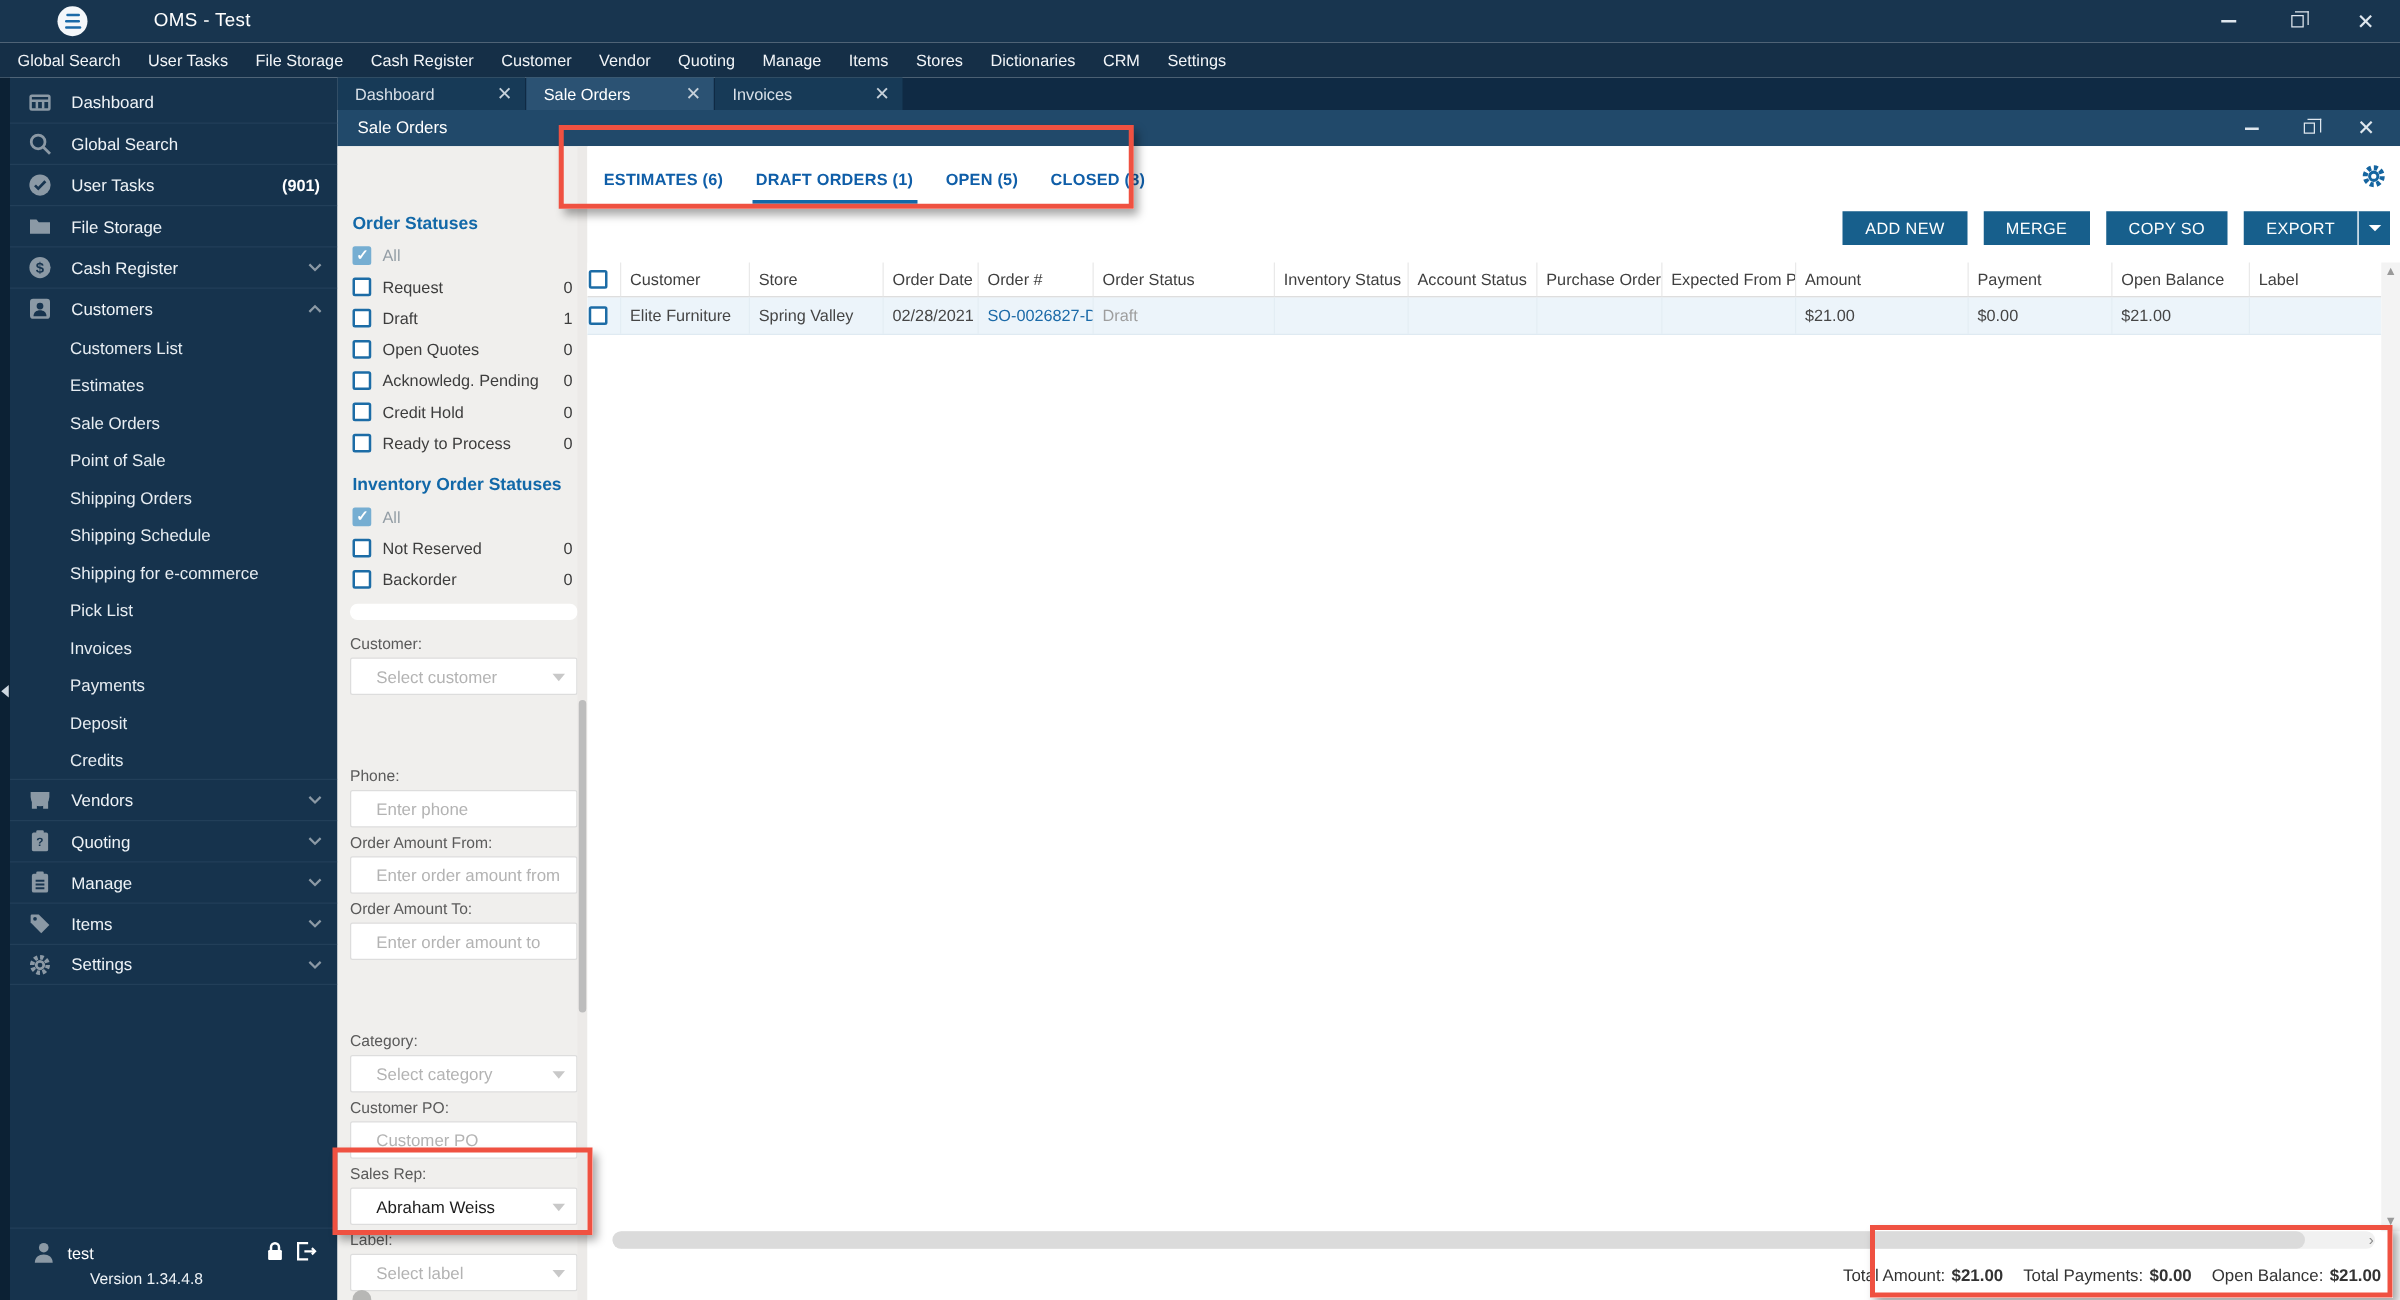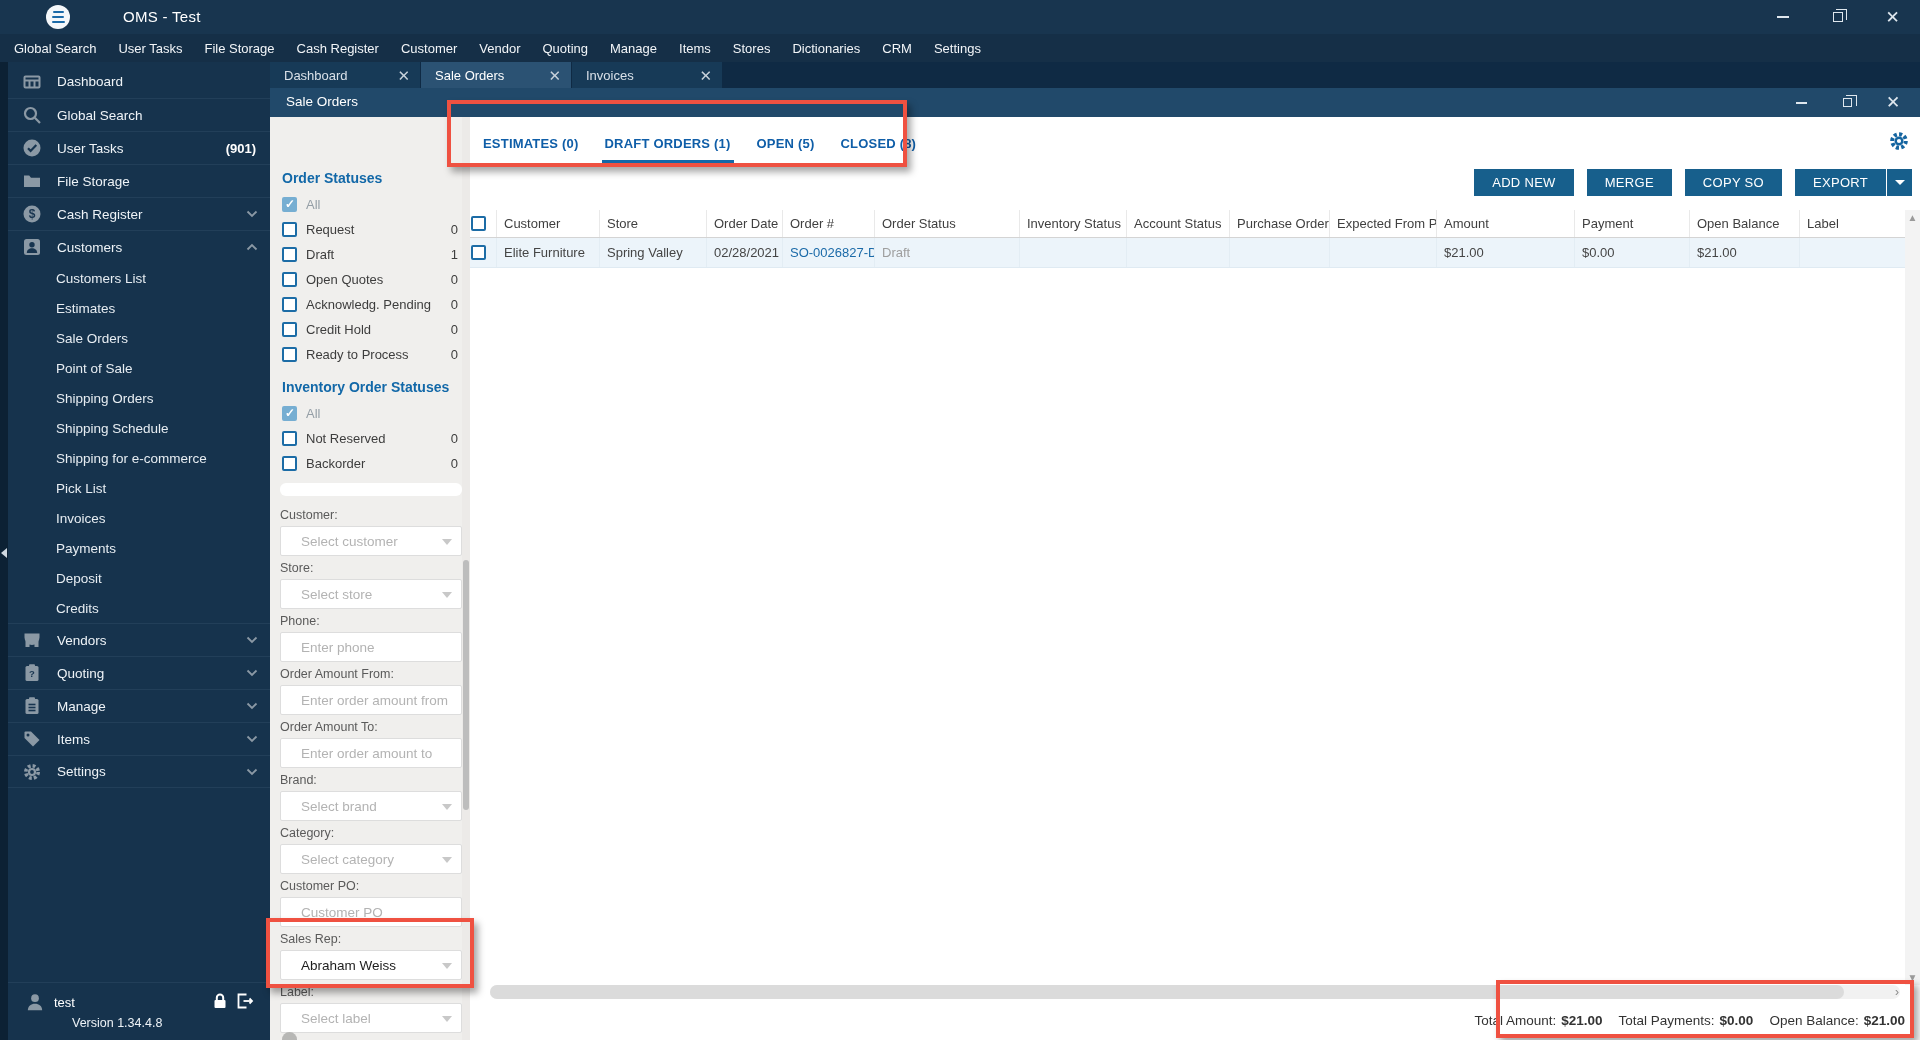--- a/index.html
+++ b/index.html
@@ -549,7 +549,7 @@
 
   <div class="content">
     <div class="viewtabs">
-      <span class="vtab">ESTIMATES (0)</span>
+      <span class="vtab">ESTIMATES (6)</span>
       <span class="vtab active">DRAFT ORDERS (1)</span>
       <span class="vtab">OPEN (5)</span>
       <span class="vtab">CLOSED (8)</span>

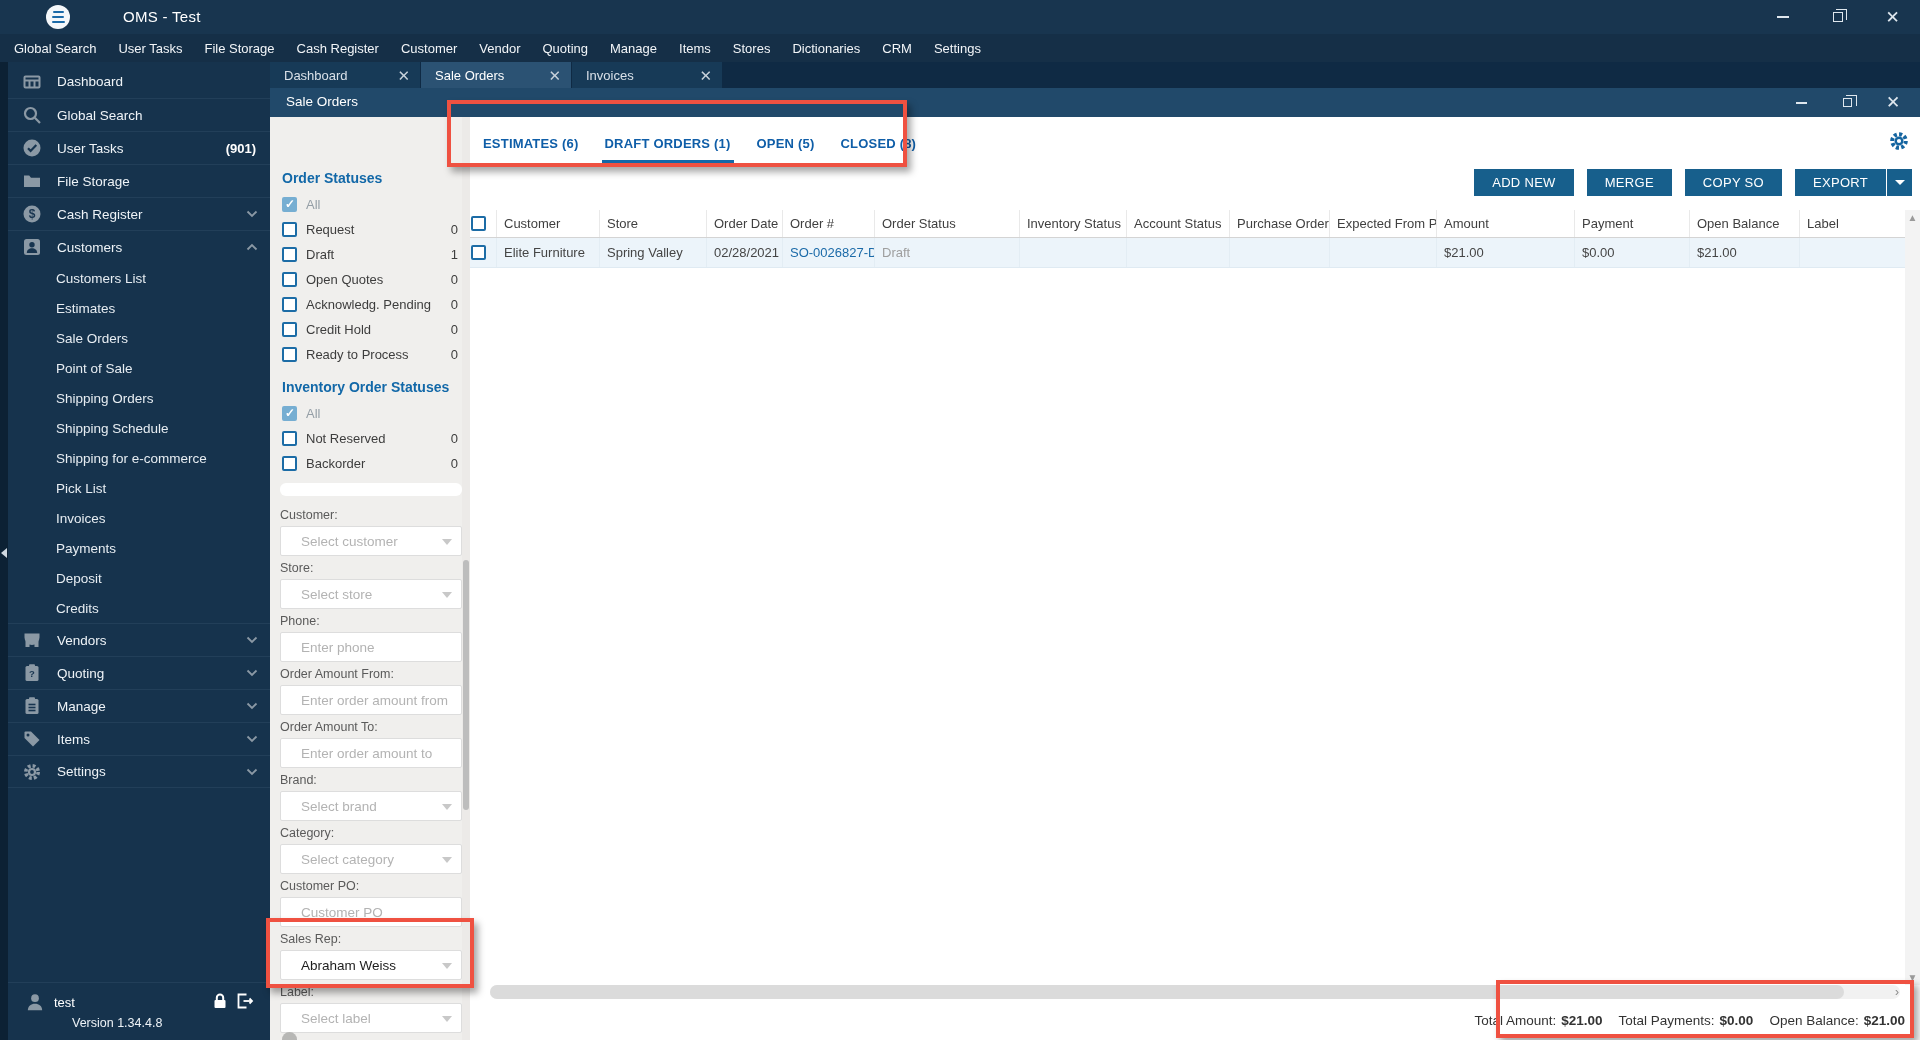--- a/index.html
+++ b/index.html
@@ -482,13 +482,6 @@
           <span class="caret"></span>
         </div>
     </div>
-    <div class="ffield f1">
-      <div class="flabel">Store:</div>
-      <div class="finput">
-          <span class="fph">Select store</span>
-          <span class="caret"></span>
-        </div>
-    </div>
     <div class="ffield f2">
       <div class="flabel">Phone:</div>
       <div class="finput">

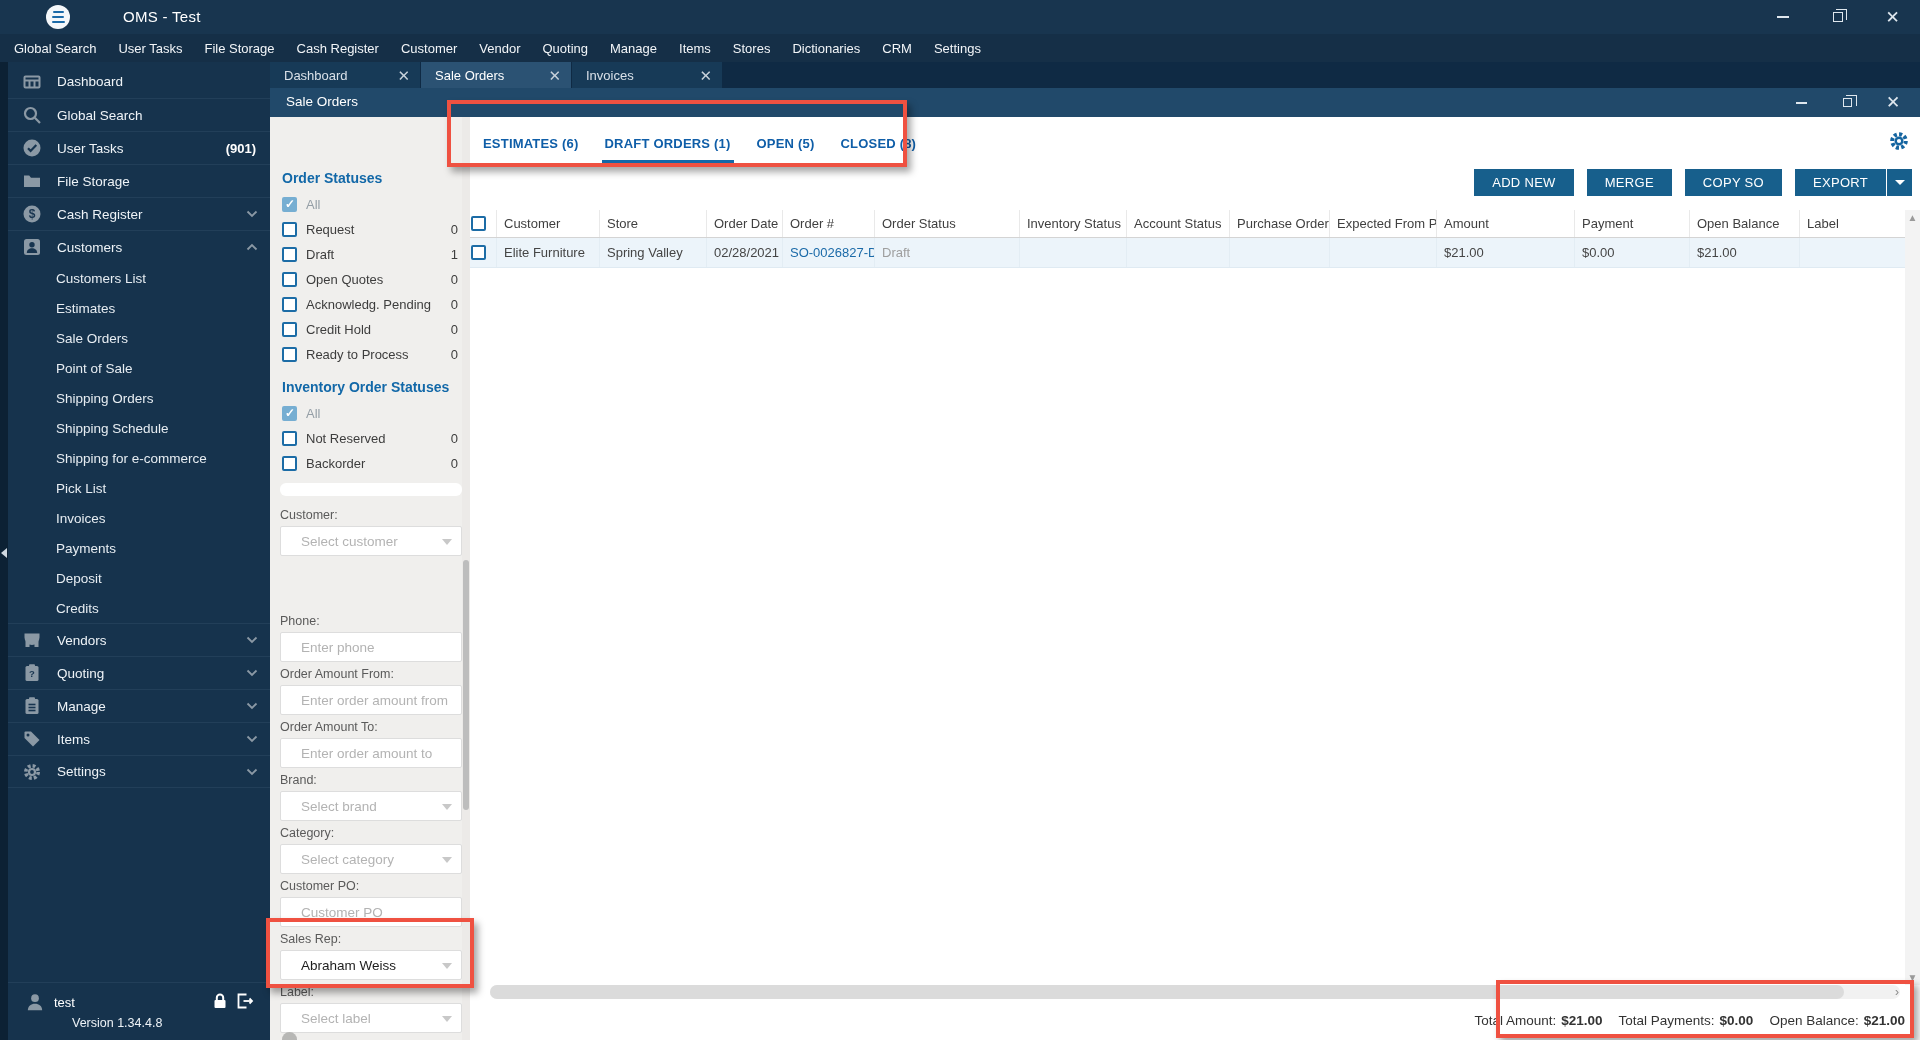--- a/index.html
+++ b/index.html
@@ -500,13 +500,6 @@
           <span class="fph">Enter order amount to</span>
         </div>
     </div>
-    <div class="ffield f5">
-      <div class="flabel">Brand:</div>
-      <div class="finput">
-          <span class="fph">Select brand</span>
-          <span class="caret"></span>
-        </div>
-    </div>
     <div class="ffield f6">
       <div class="flabel">Category:</div>
       <div class="finput">

